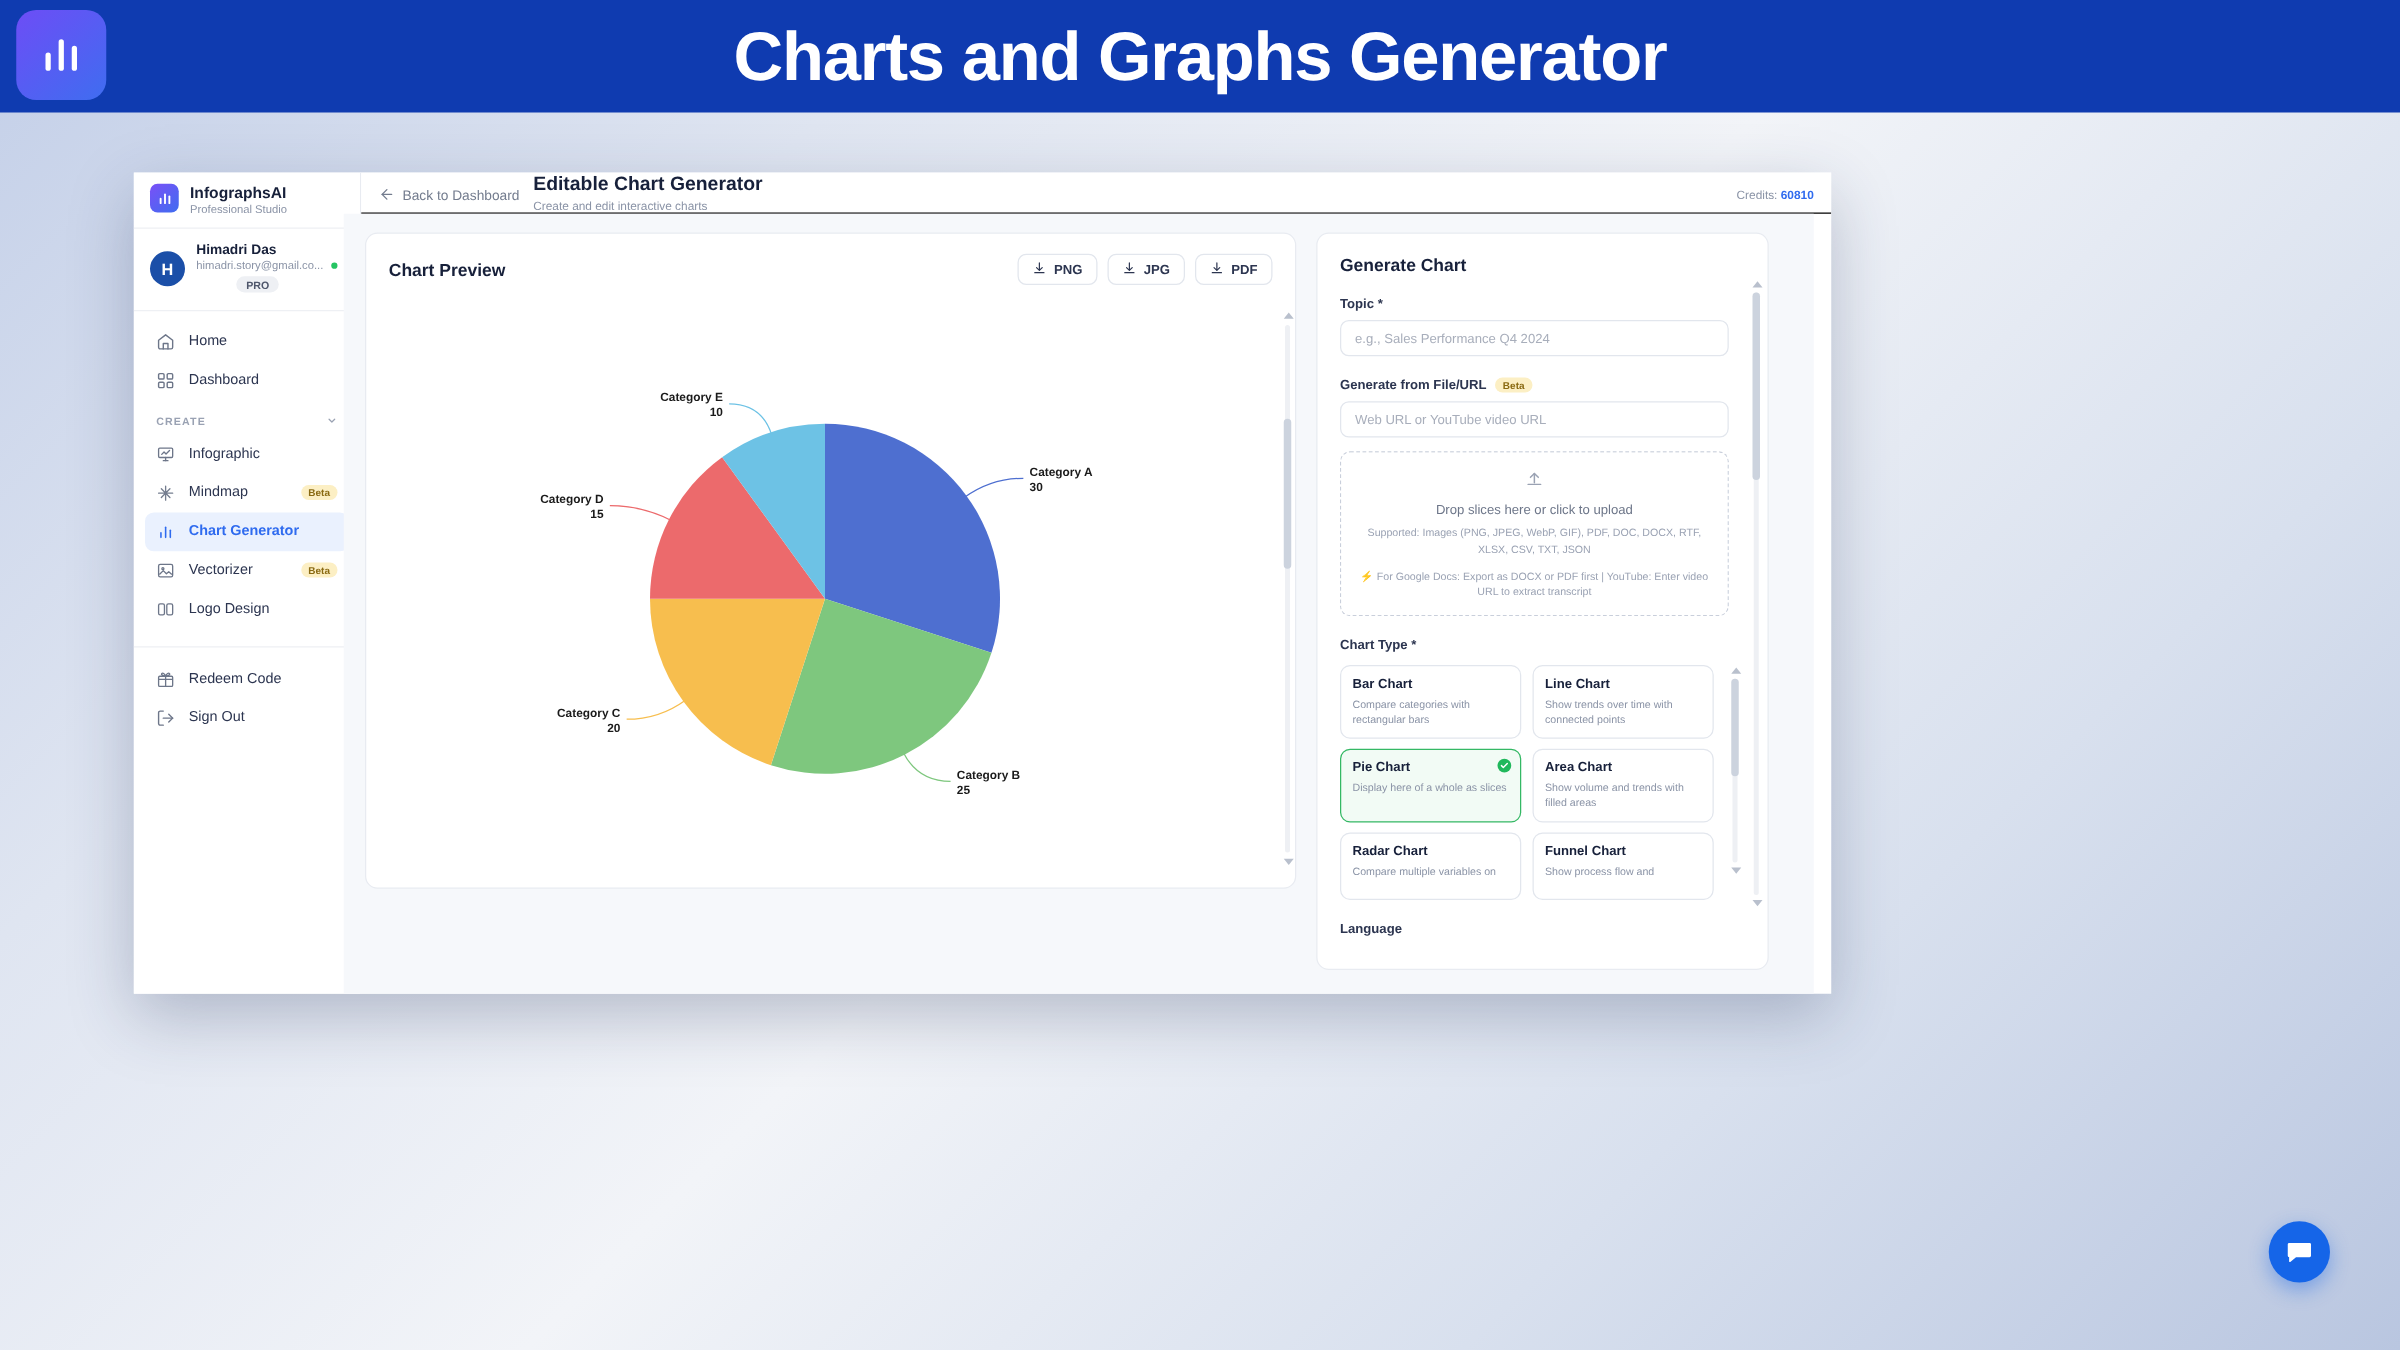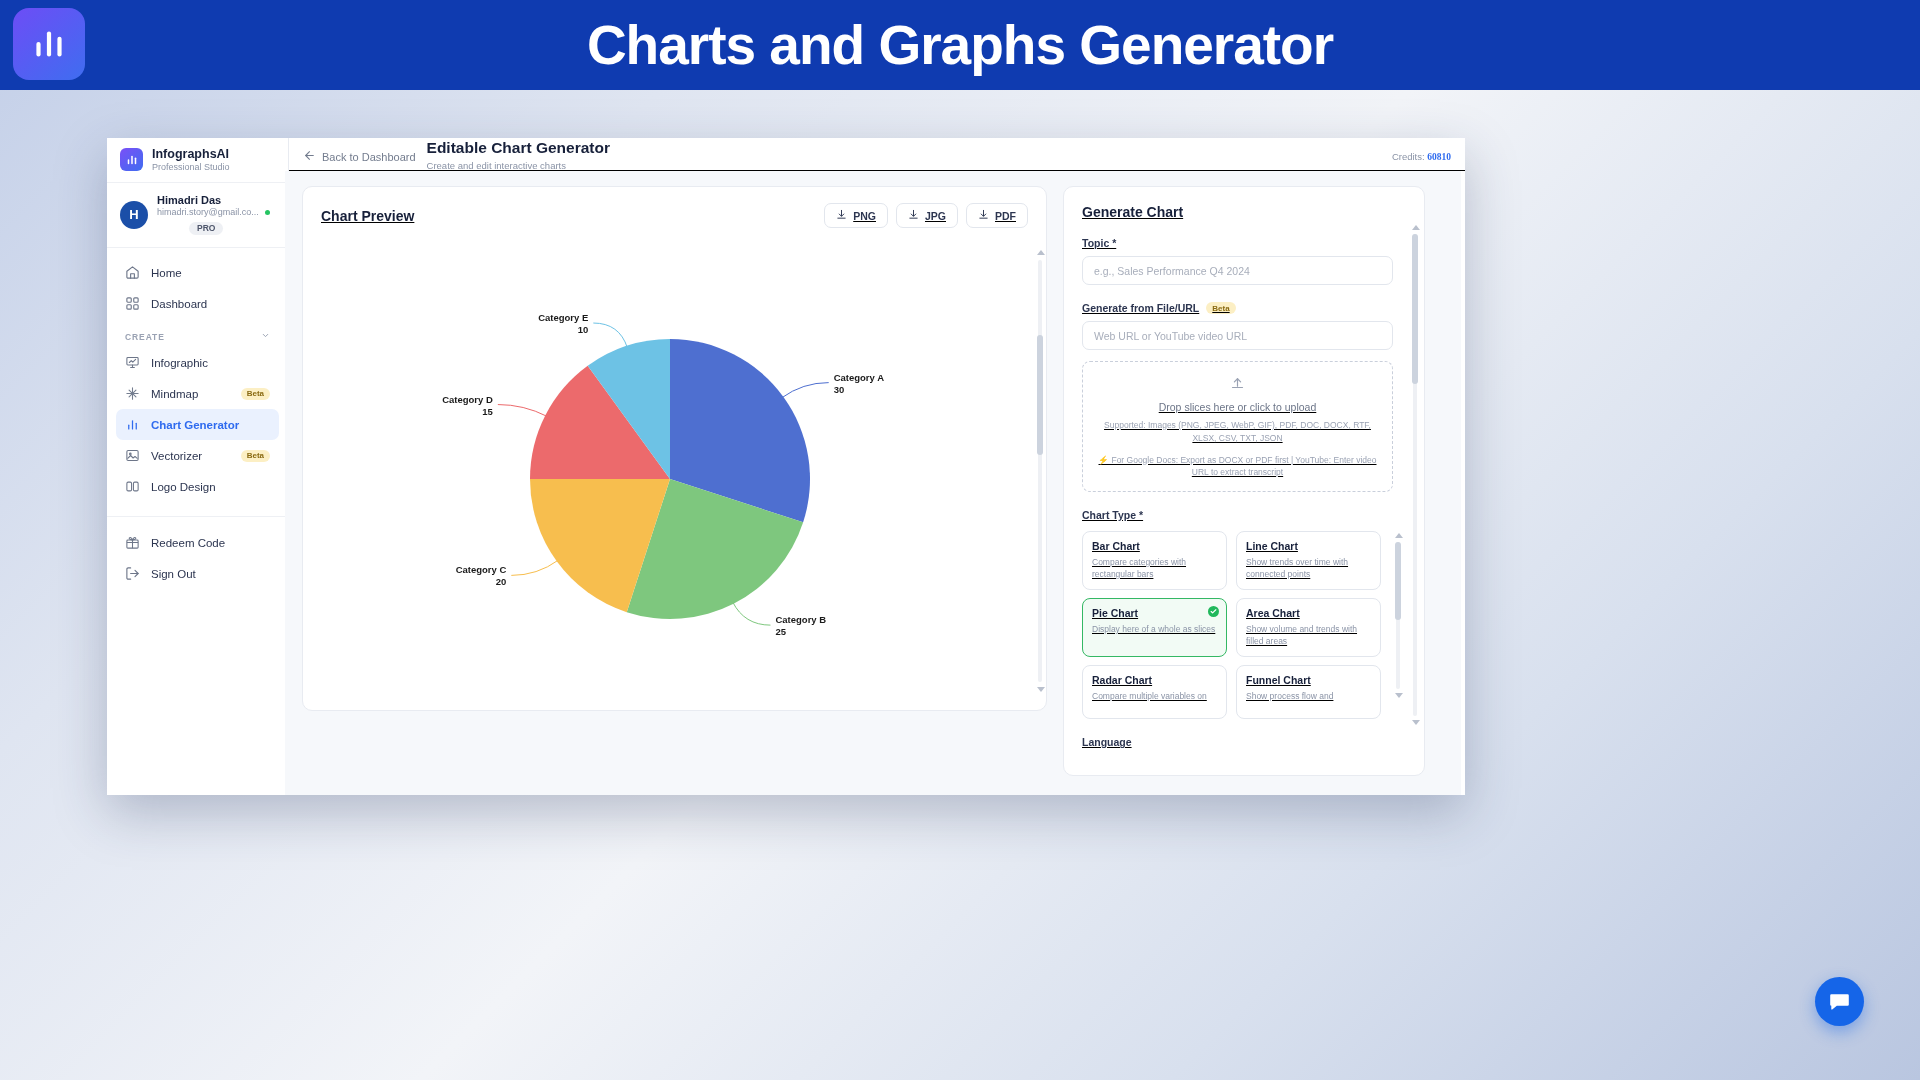--- a/index.html
+++ b/index.html
@@ -40,7 +40,7 @@
     position:absolute; left:0; top:0; width:182px; height:657px;
     background:#ffffff; border-right:1px solid #e8ebf1;
   }
-  .brand { display:flex; align-items:center; gap:9px; padding:9px 13px 10px 13px;
+  .brand { display:flex; gap:9px; padding:9px 13px 10px 13px;
            border-bottom:1px solid #eef0f4; }
   .brand-mark { width:23px; height:23px; border-radius:6px; flex:none;
     background:linear-gradient(140deg,#7a50f7 0%,#3f6df0 100%);

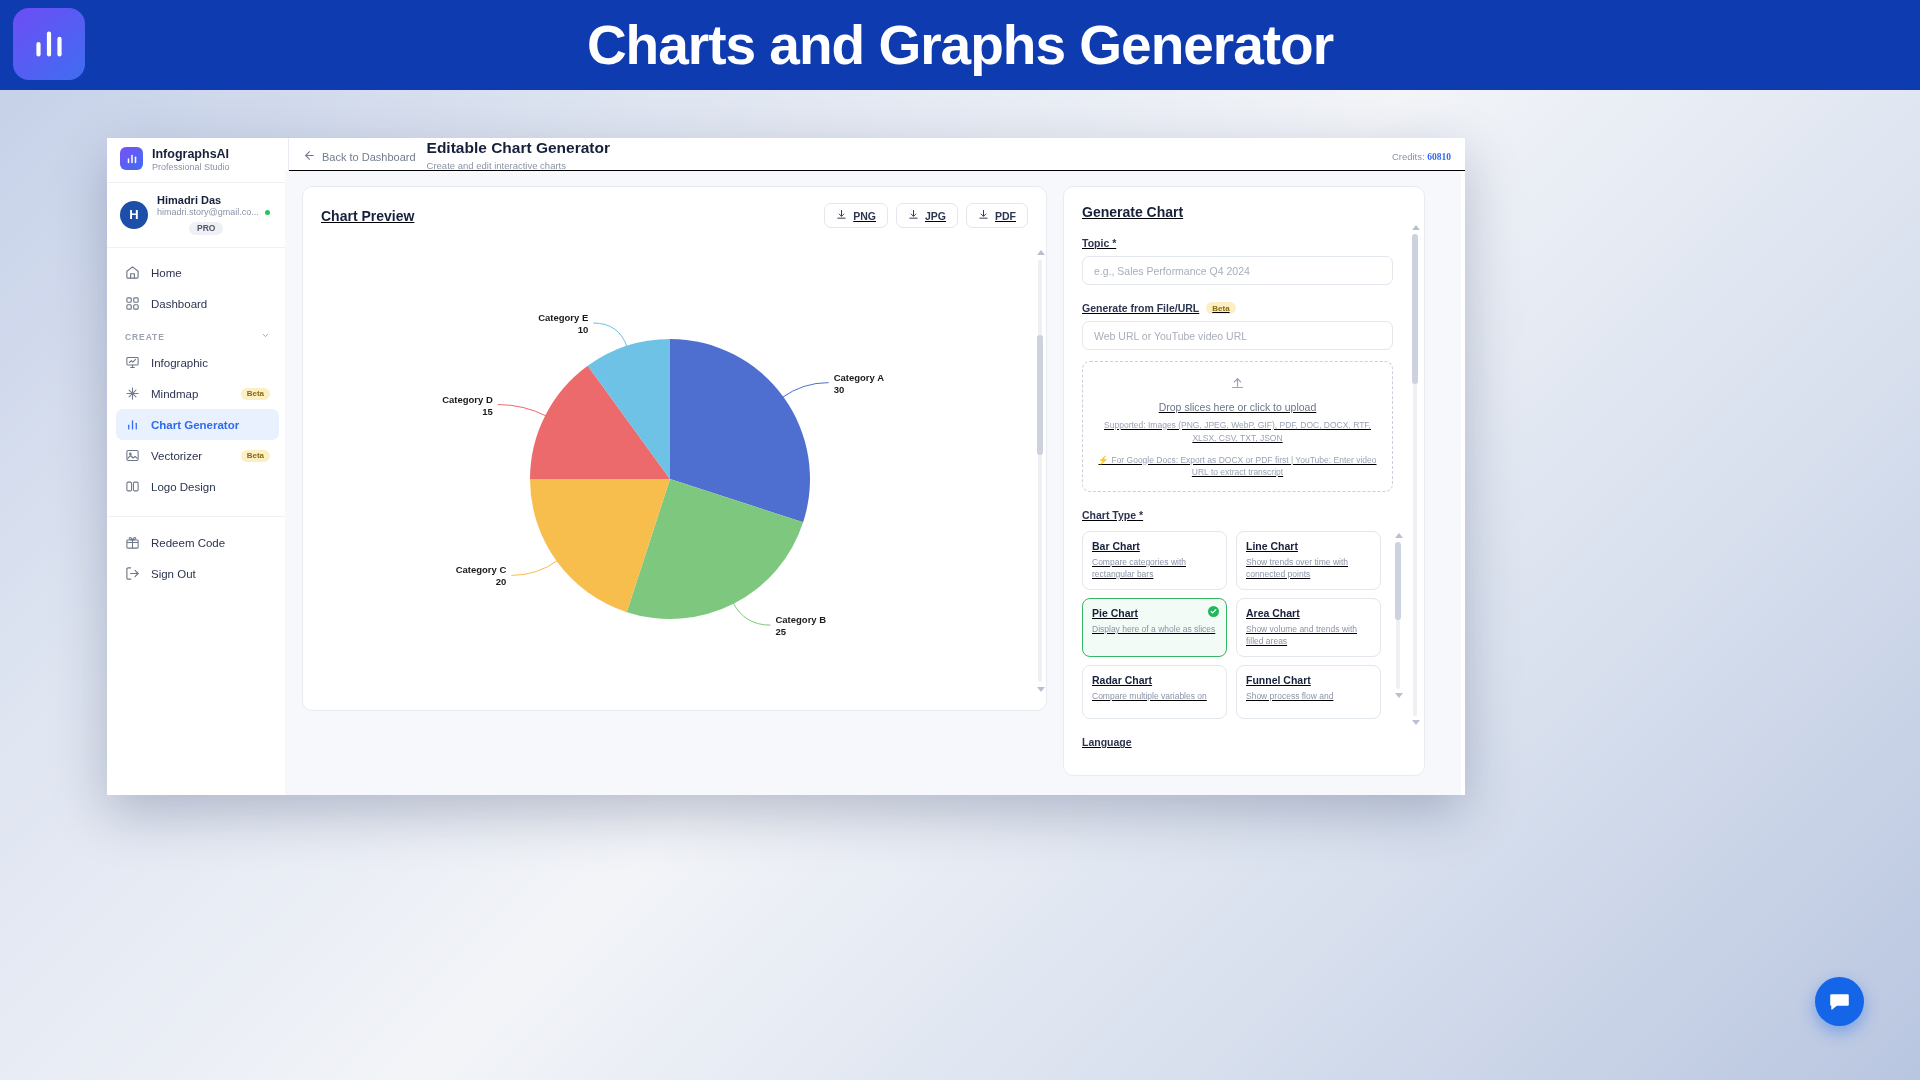--- a/index.html
+++ b/index.html
@@ -100,7 +100,7 @@
   .page-title { font-size:15.5px; font-weight:bold; color:#17203a; line-height:1; }
   .page-sub { font-size:9.5px; color:#8a93a6; margin-top:4px; }
   .credits-top { margin-left:auto; font-size:9.5px; color:#8a93a6; margin-top:4px; }
-  .credits-top b { color:#2f6bef; font-weight:bold;font-family:Liberation Serif, serif; }
+  .credits-top b { color:#2f6bef; font-weight:bold; }
 
   
   .work { position:absolute; left:178px; top:33px; width:1176px; height:624px;

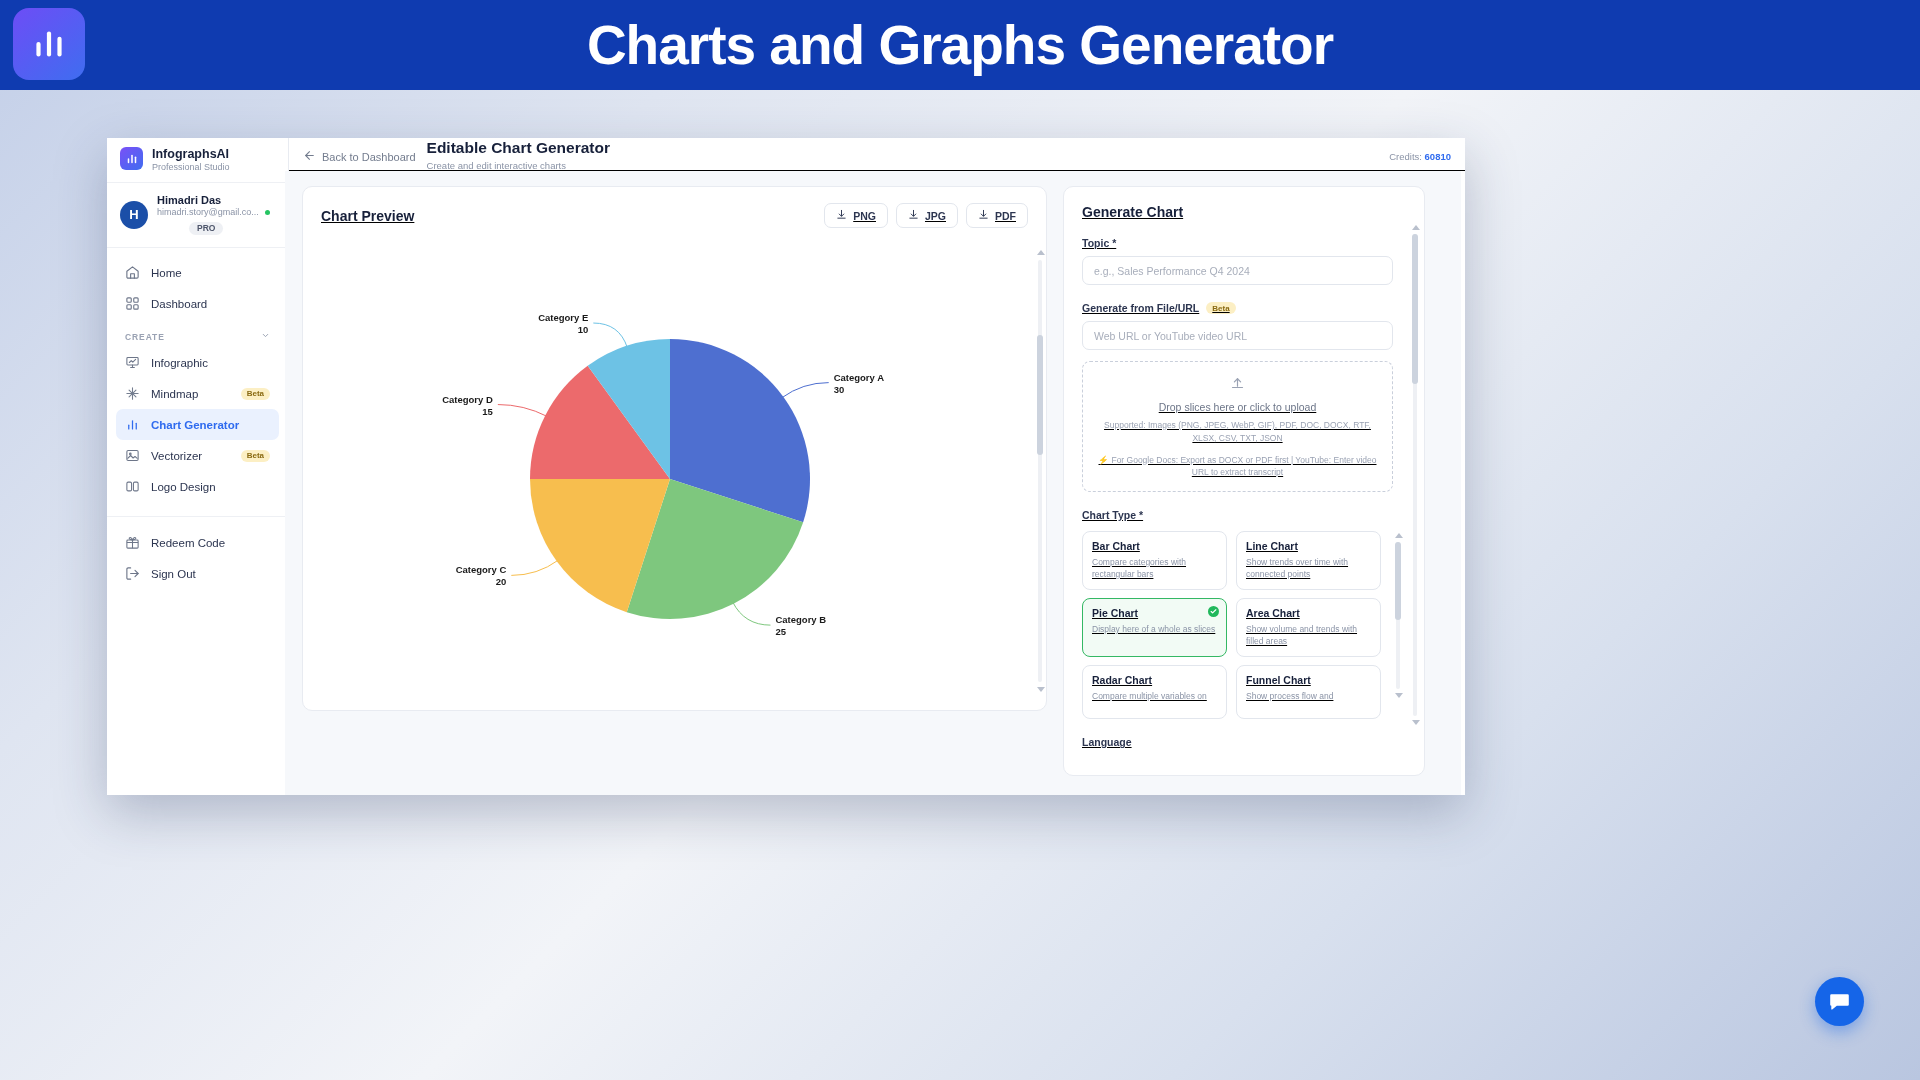--- a/index.html
+++ b/index.html
@@ -103,8 +103,8 @@
   .credits-top b { color:#2f6bef; font-weight:bold; }
 
   
-  .work { position:absolute; left:178px; top:33px; width:1176px; height:624px;
-          background:#f6f8fb; padding:15px 17px; display:flex; gap:16px;text-decoration:underline; }
+  .work { position:absolute; left:168px; top:33px; width:1176px; height:624px;
+          background:#f6f8fb; padding:15px 17px; display:flex; gap:16px; }
 
   
   .preview-card { width:745px; height:525px; background:#fff; border:1px solid #e8ebf1;

